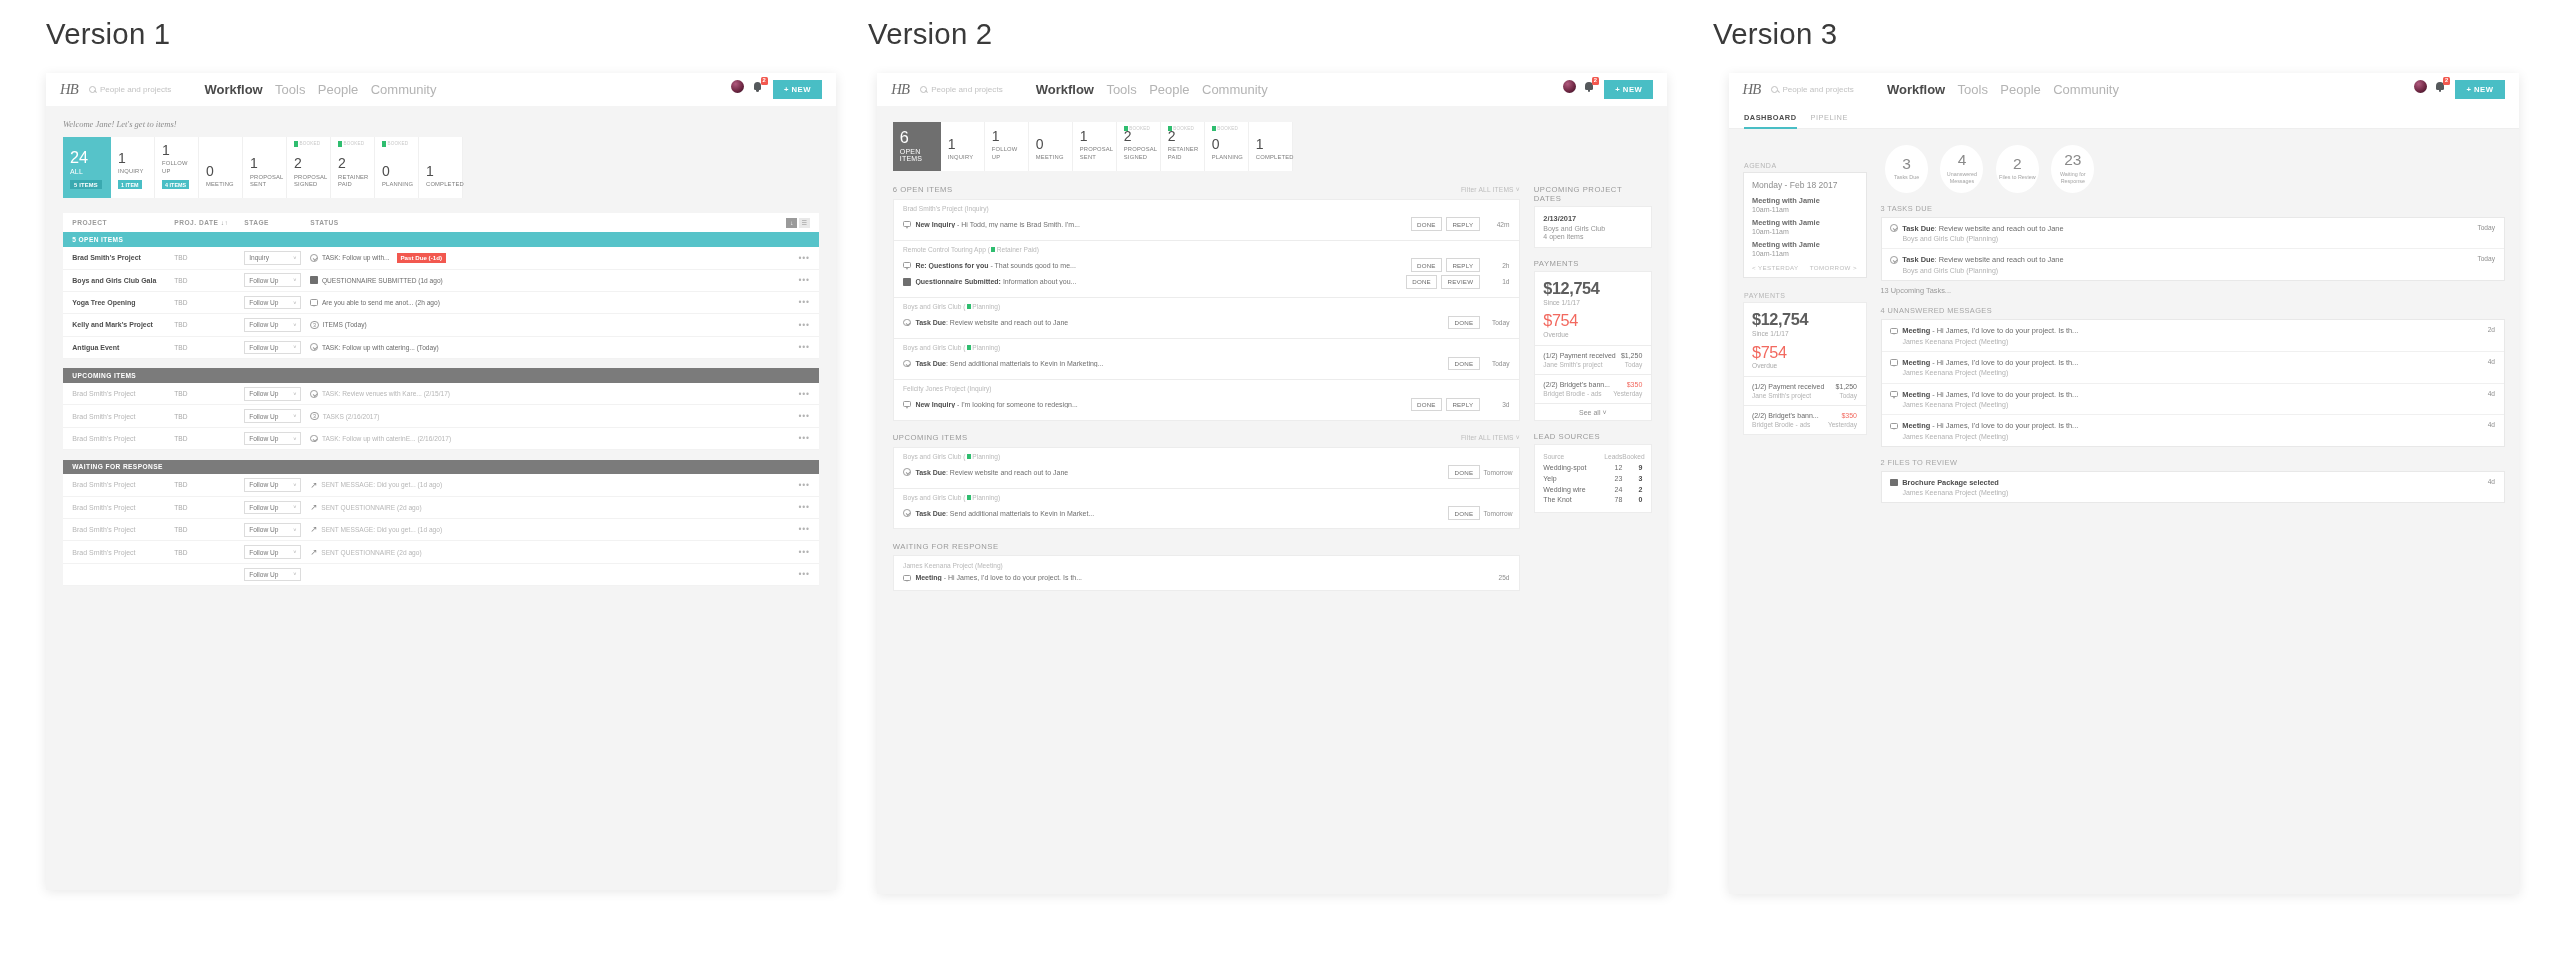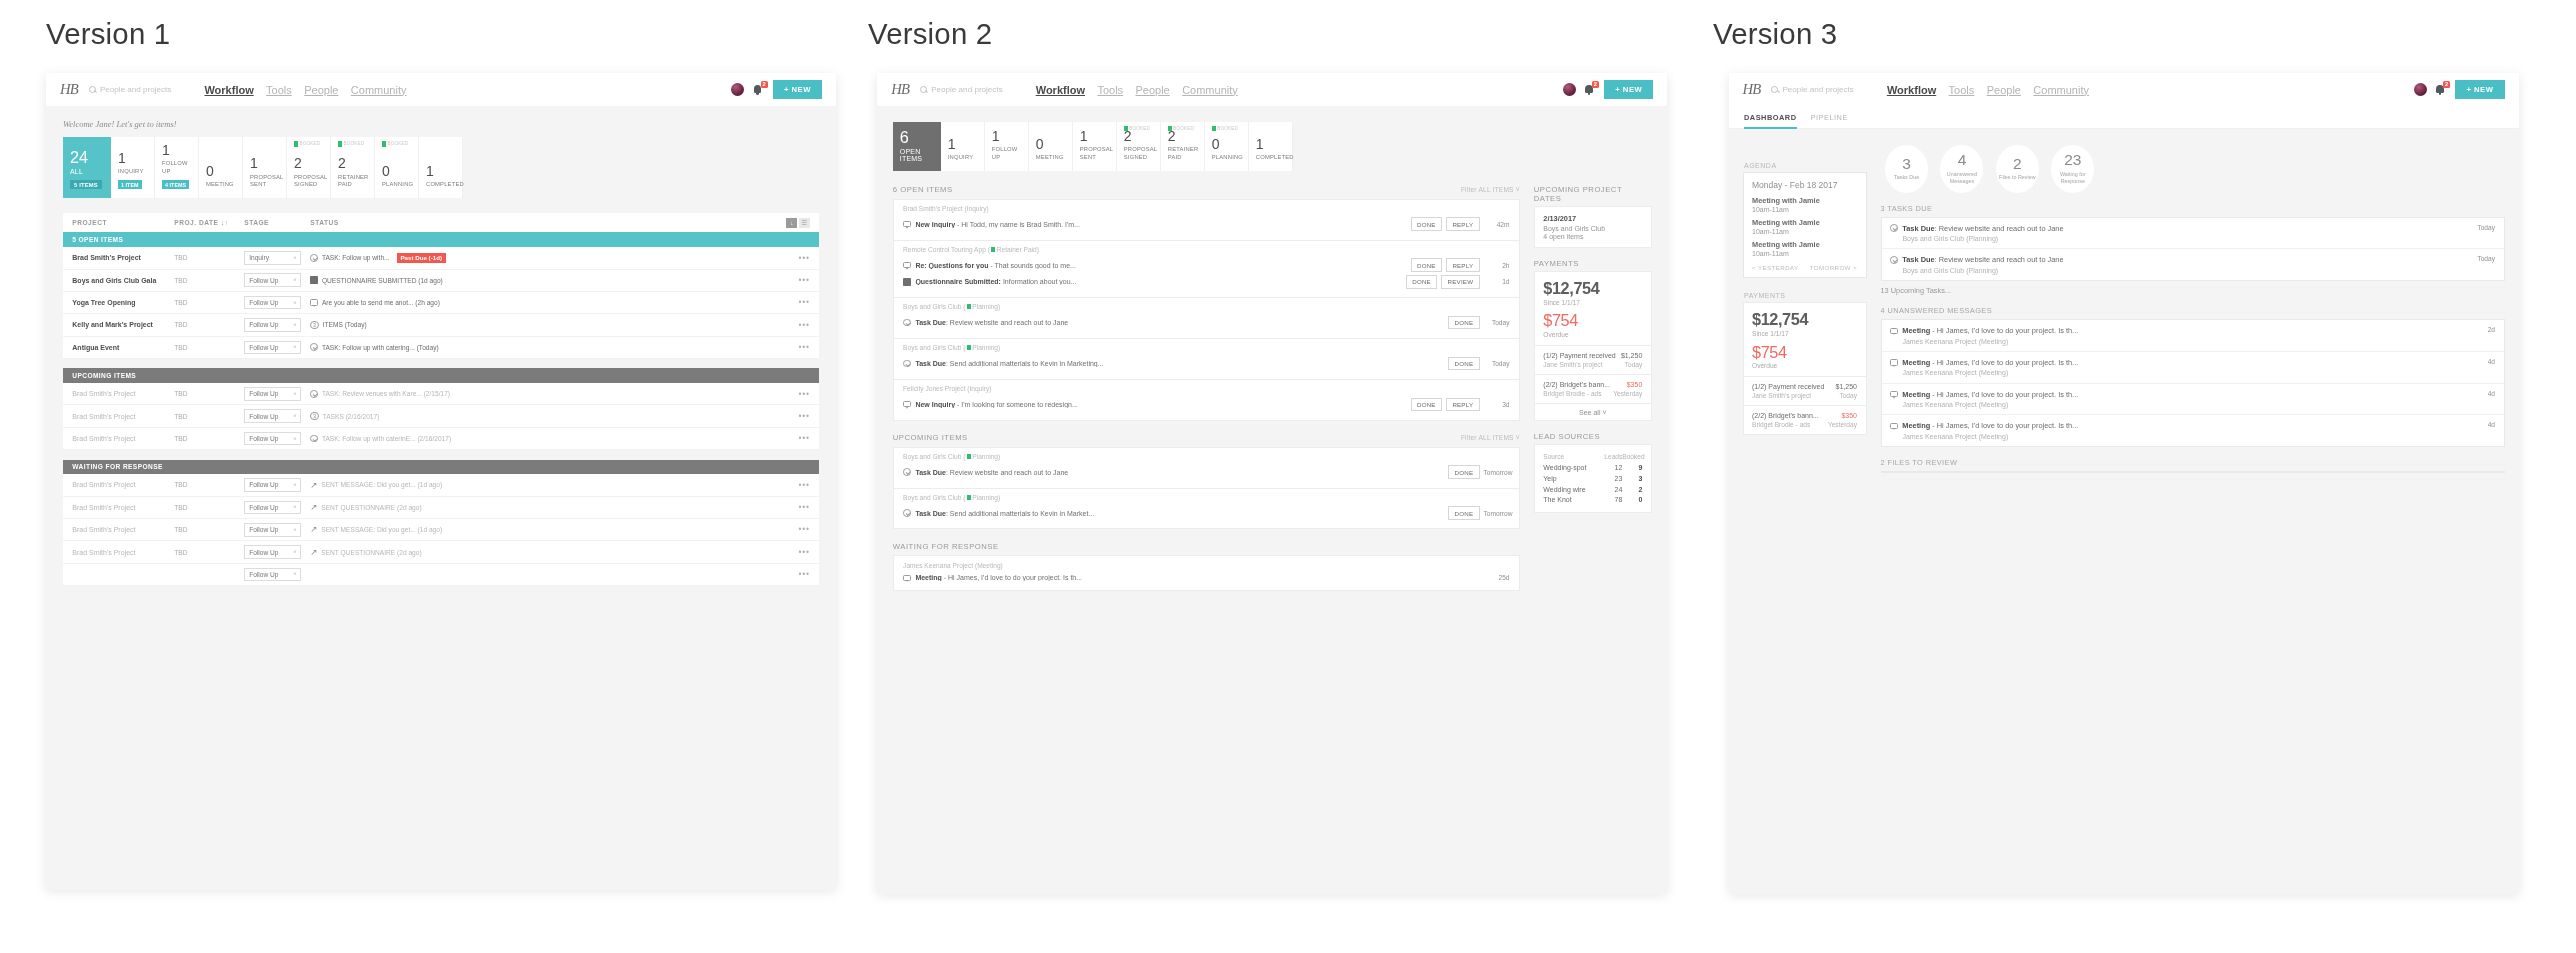--- a/index.html
+++ b/index.html
@@ -39,7 +39,7 @@
   .search-ico::after { content:""; position:absolute; width:3.1px; height:1px; background:#c0c0c0; transform:rotate(45deg); right:-2.3px; bottom:0px; }
   .search-ph { font-size: 8.1px; color: #c3c3c3; white-space: nowrap; }
   .navlinks { display: flex; gap: 12.4px; margin-left: 33px; align-items: center; }
-  .navlinks span { font-size: 11px; color: #b4b4b4; white-space: nowrap; text-decoration: underline; }
+  .navlinks span { font-size: 13px; color: #b4b4b4; white-space: nowrap; }
   .navlinks span.active { color: #4a4a4a; font-weight: bold; }
   .nav-right { margin-left: auto; display: flex; align-items: center; gap: 8.5px; }
   .avatar-nav {

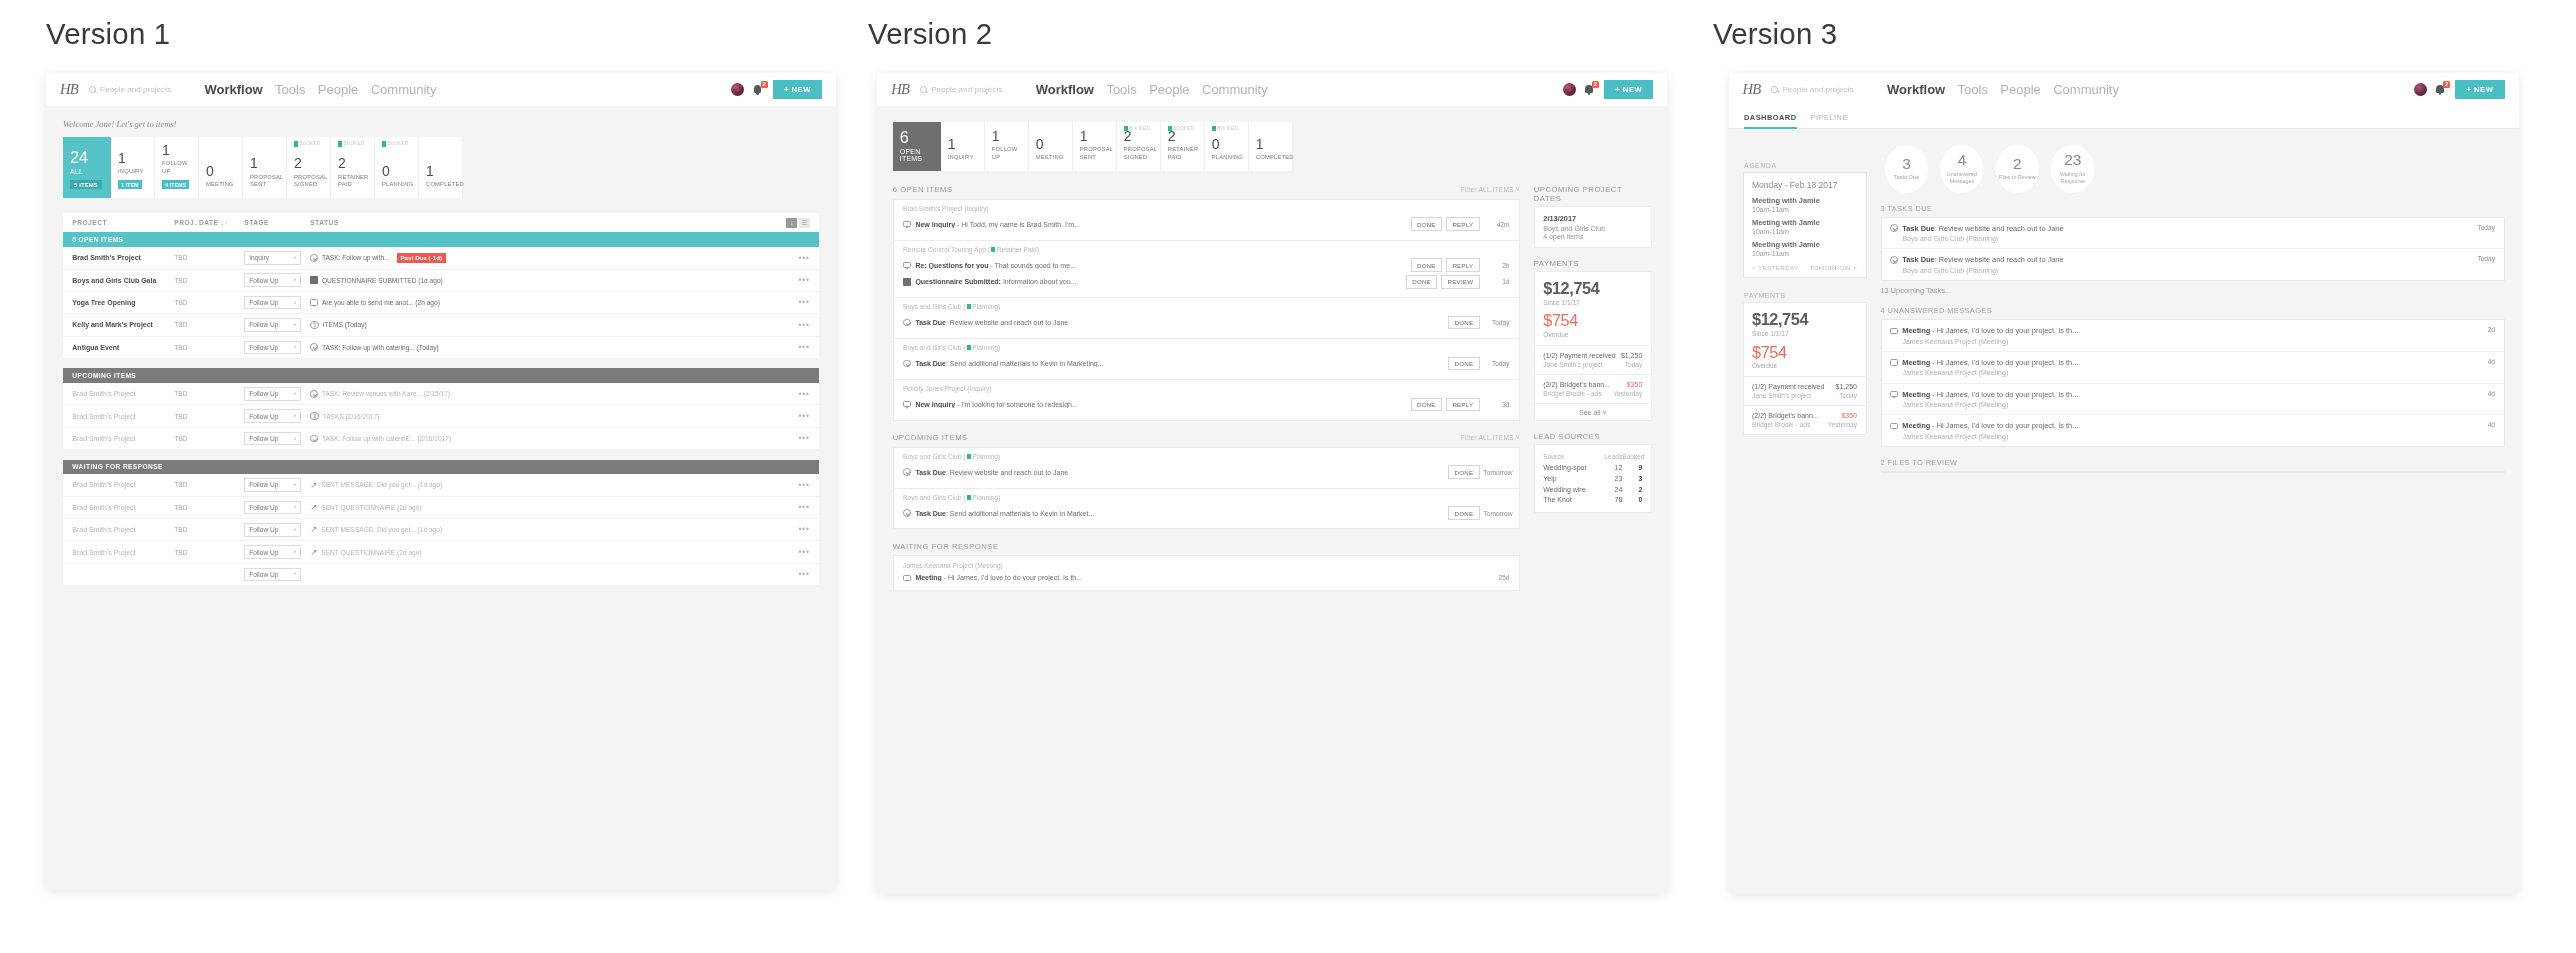--- a/index.html
+++ b/index.html
@@ -41,7 +41,7 @@
   .navlinks { display: flex; gap: 12.4px; margin-left: 33px; align-items: center; }
   .navlinks span { font-size: 13px; color: #b4b4b4; white-space: nowrap; }
   .navlinks span.active { color: #4a4a4a; font-weight: bold; }
-  .nav-right { margin-left: auto; display: flex; align-items: center; gap: 8.5px; }
+  .nav-right { margin-left: auto; display: flex; align-items: flex-start; gap: 8.5px; }
   .avatar-nav {
     width: 13px; height: 13px; border-radius: 50%;
     background: radial-gradient(circle at 35% 30%, #b05a7e 0%, #6b2440 60%, #2a1020 100%);

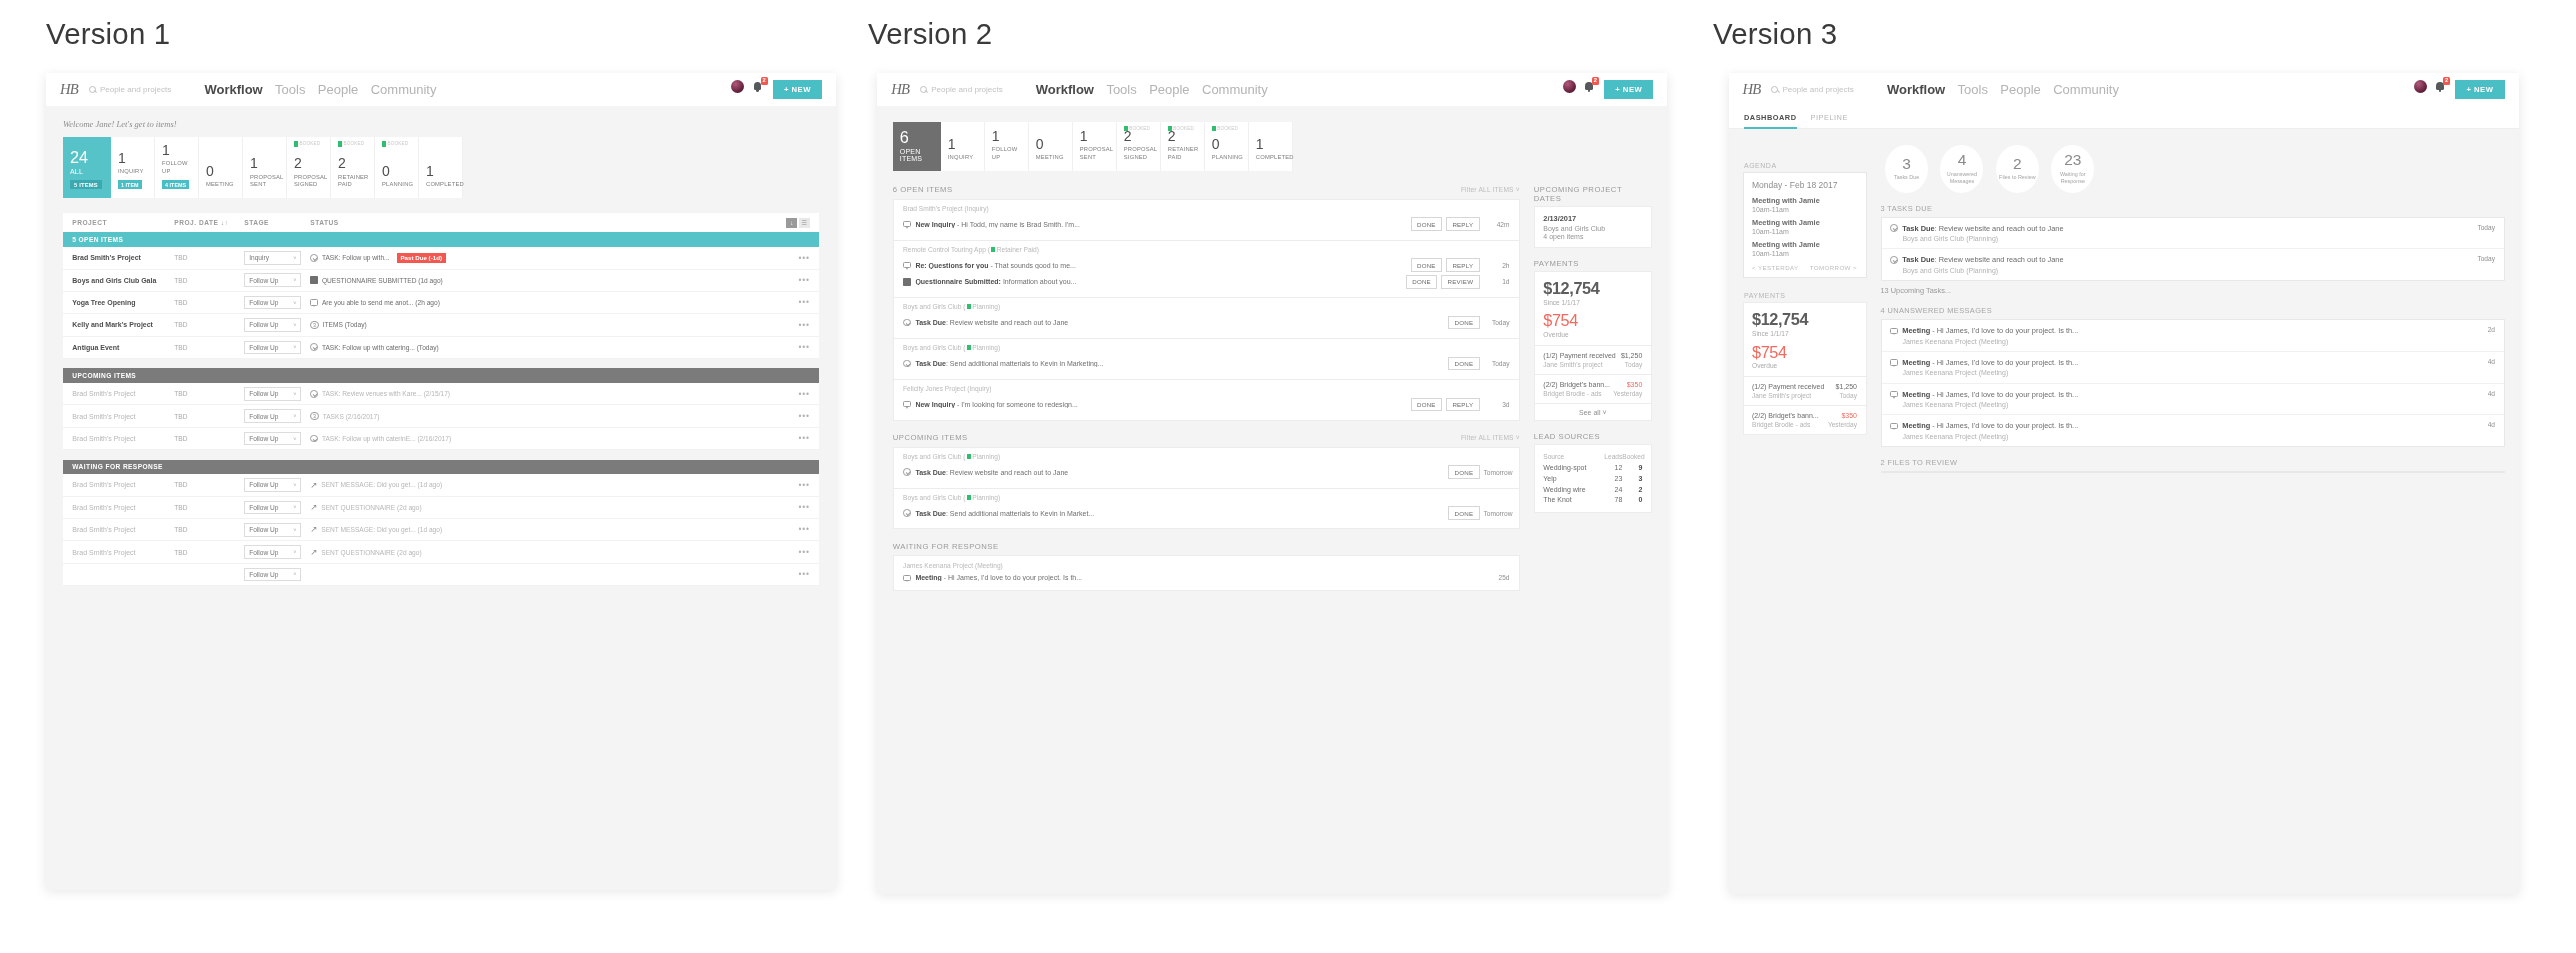--- a/index.html
+++ b/index.html
@@ -1066,6 +1066,16 @@
           <div class="v3sec">
             <div class="v3sechead">2 FILES TO REVIEW</div>
             <div class="v3card" id="v3-files">
+    <div class="v3row">
+      <div class="body">
+        <div class="ln1">
+                      <span class="ic-form"></span>
+                      <span><b>Brochure Package selected</b></span>
+                    </div>
+        <div class="ln2">James Keenana Project (Meeting)</div>
+      </div>
+      <div class="ts">4d</div>
+    </div>
               </div>
           </div>
         </div>

